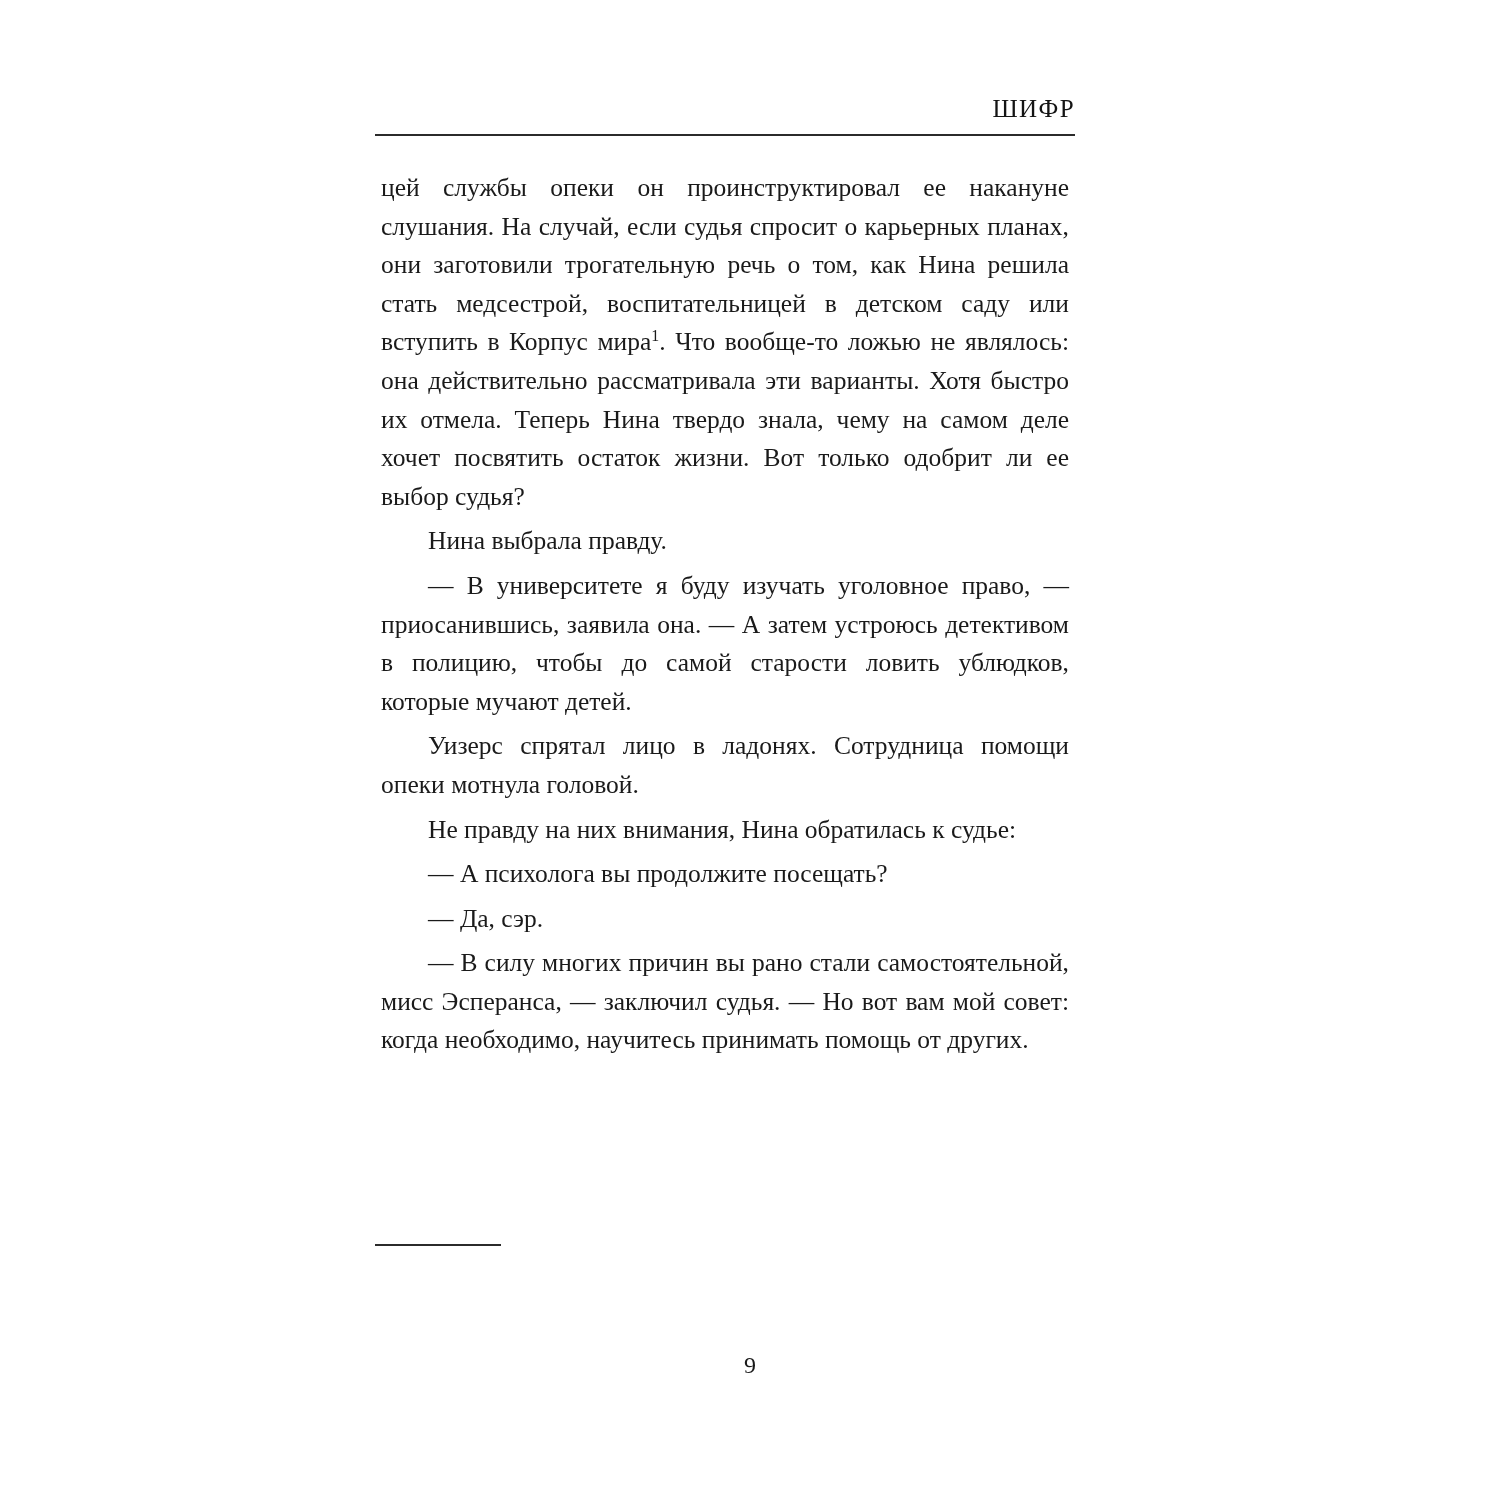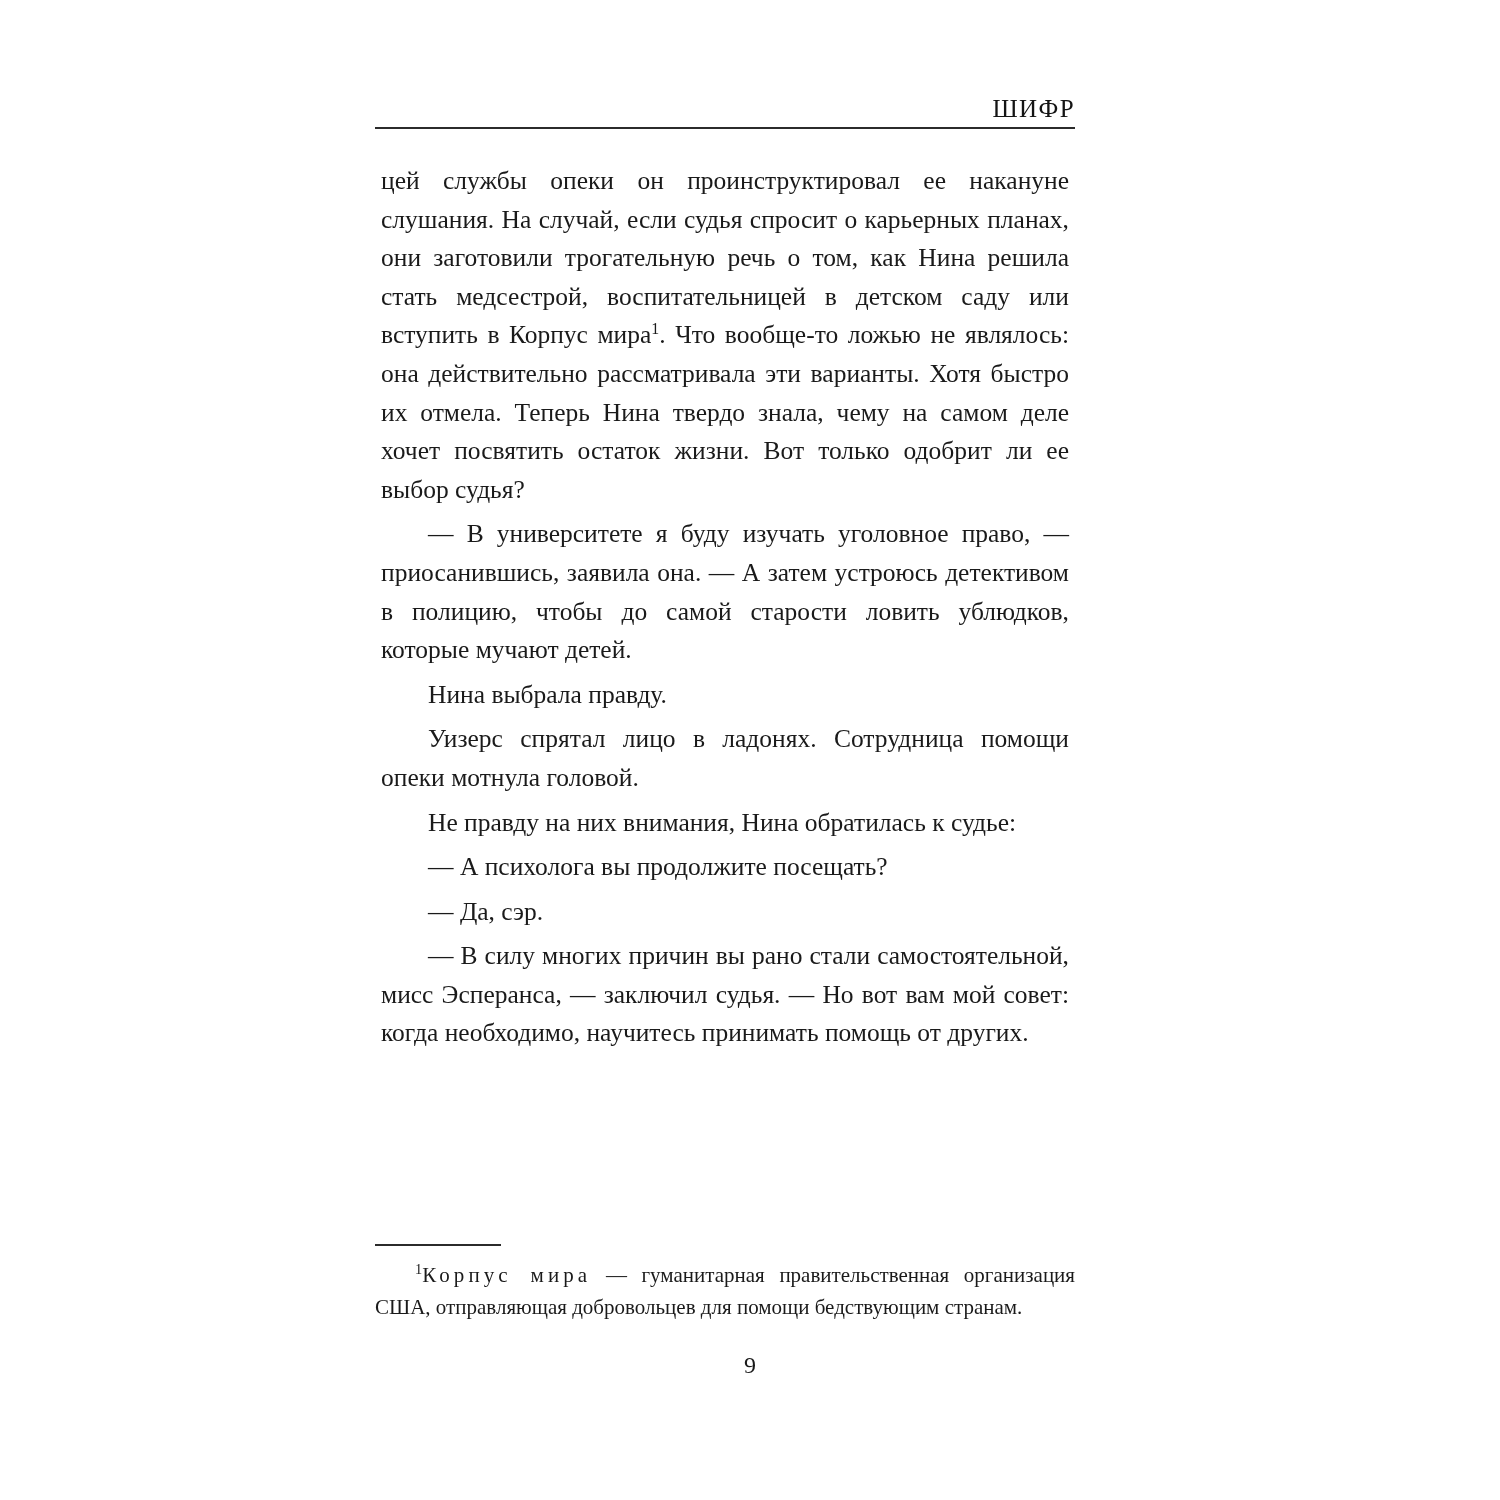--- a/index.html
+++ b/index.html
@@ -33,7 +33,7 @@
     letter-spacing: 1.4px;
     color: #141414;
     line-height: 1;
-    padding-bottom: 6px;
+    padding-bottom: 13px;
   }
   .head-rule {
     height: 0;

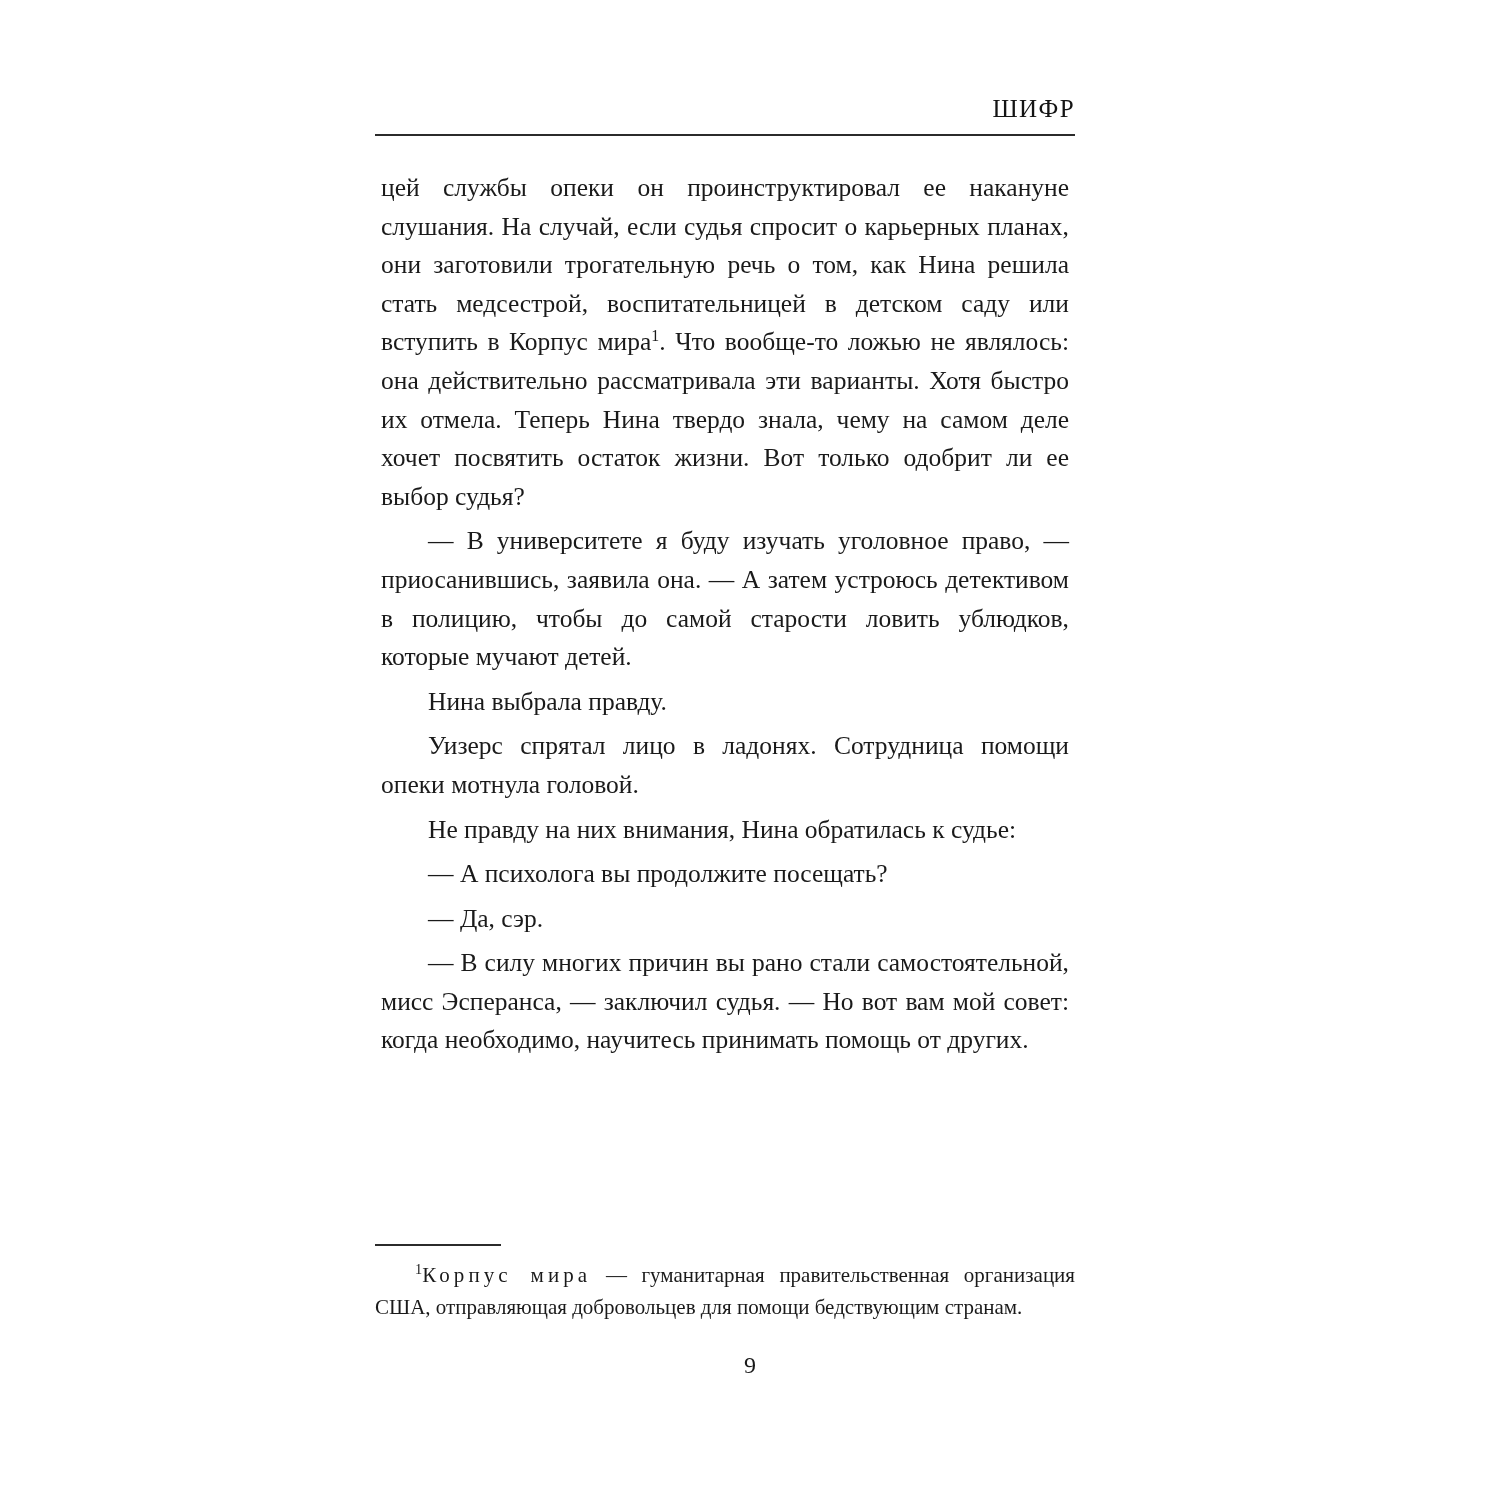--- a/index.html
+++ b/index.html
@@ -115,8 +115,8 @@
 
       <p class="cont"><span>цей службы опеки он проинструктировал ее накануне слушания. На случай, если судья спросит о карьерных планах, они заготовили трогательную речь о том, как Нина решила стать медсестрой, воспитательницей в детском саду или вступить в Корпус мира</span><sup class="fn-ref">1</sup><span>. Что вообще-то ложью не являлось: она действительно рассматривала эти варианты. Хотя быстро их отмела. Теперь Нина твердо знала, чему на самом деле хочет посвятить остаток жизни. Вот только одобрит ли ее выбор судья?</span></p>
 
+      <p>Нина выбрала правду.</p>
       <p>— В университете я буду изучать уголовное право, — приосанившись, заявила она. — А затем устроюсь детективом в полицию, чтобы до самой старости ловить ублюдков, которые мучают детей.</p>
-      <p>Нина выбрала правду.</p>
       <p>Уизерс спрятал лицо в ладонях. Сотрудница помощи опеки мотнула головой.</p>
       <p>Не правду на них внимания, Нина обратилась к судье:</p>
       <p>— А психолога вы продолжите посещать?</p>

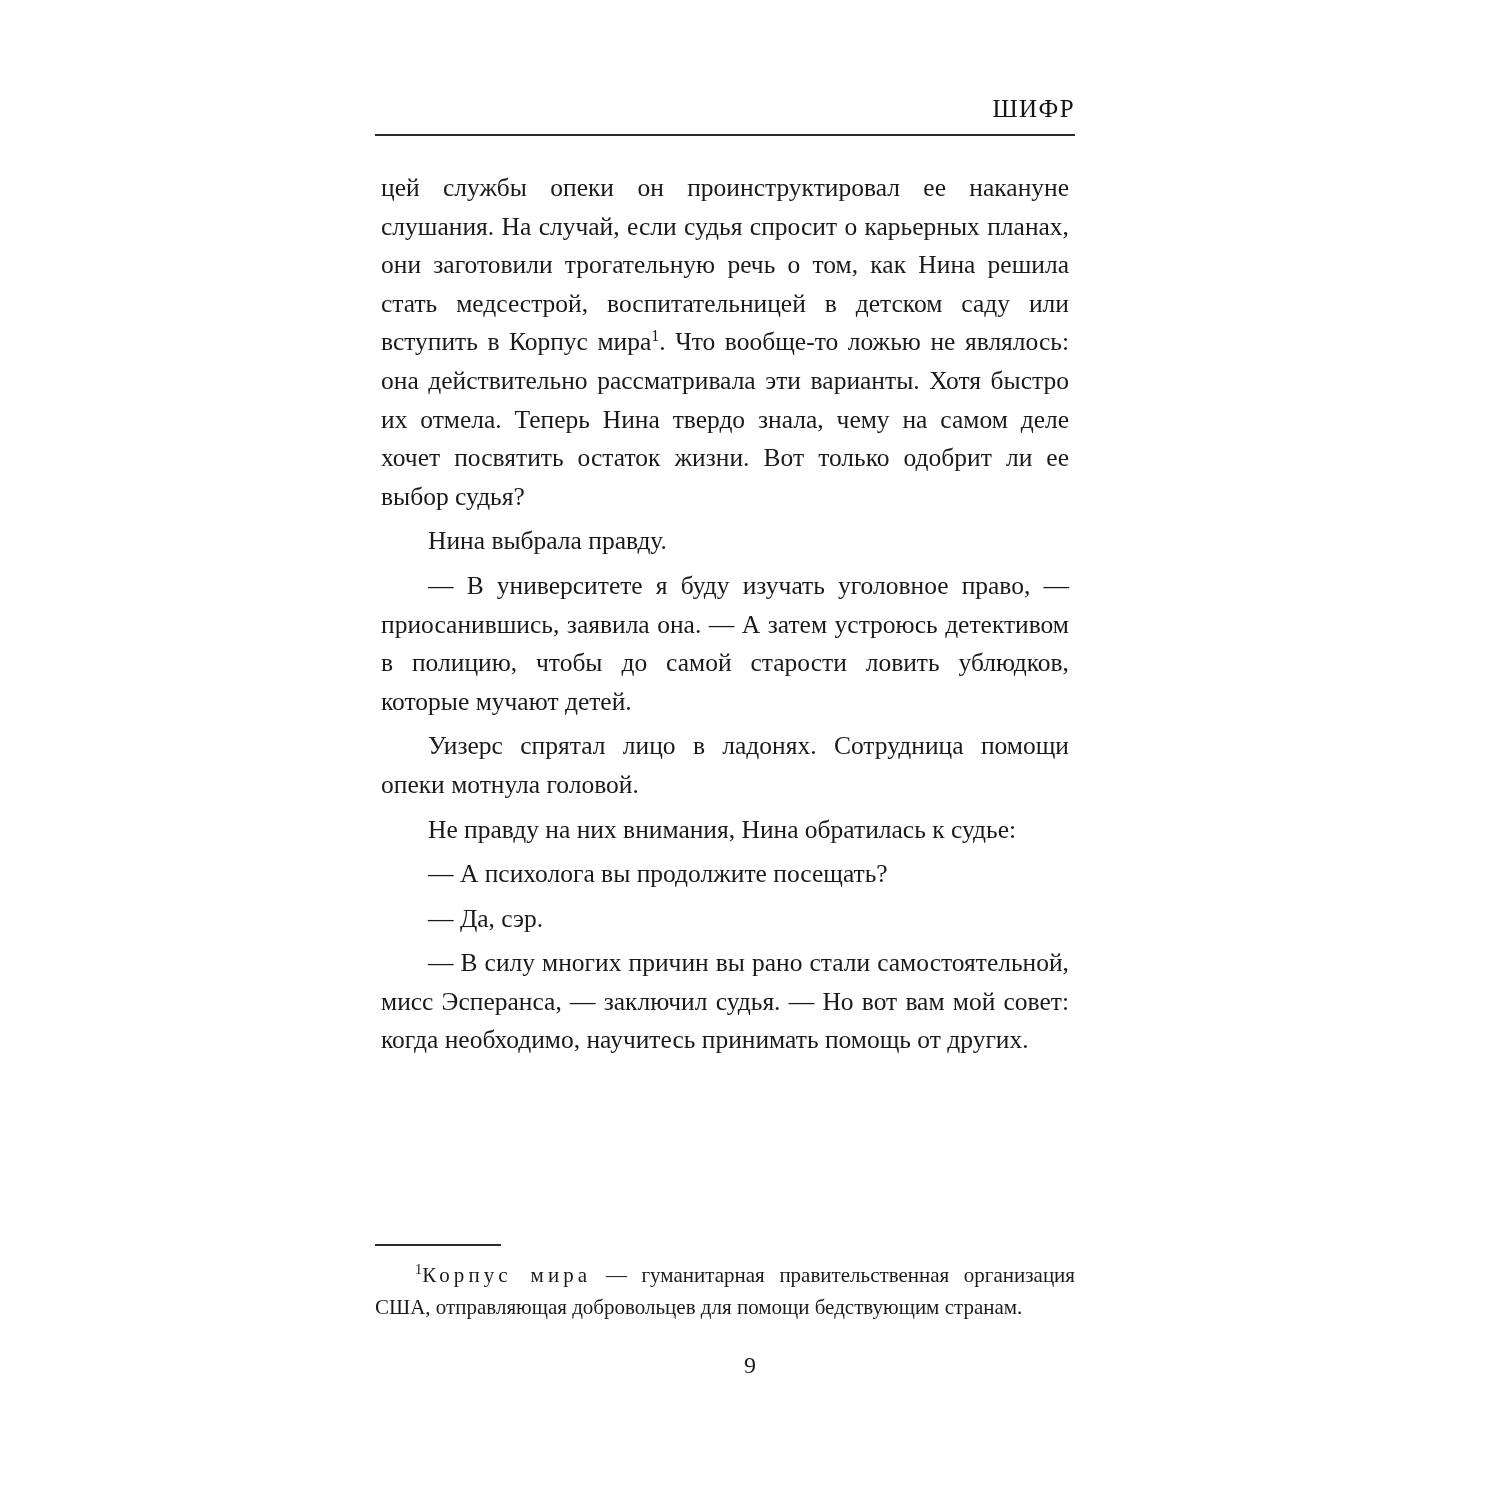--- a/index.html
+++ b/index.html
@@ -128,7 +128,6 @@
 
   <div class="footnote">
     <div class="footnote-rule"></div>
-    <p><sup>1</sup><span class="spaced">Корпус мира</span><span> — гуманитарная правительственная организация США, отправляющая добровольцев для помощи бедствующим странам.</span></p>
   </div>
 
   <div class="folio">9</div>

